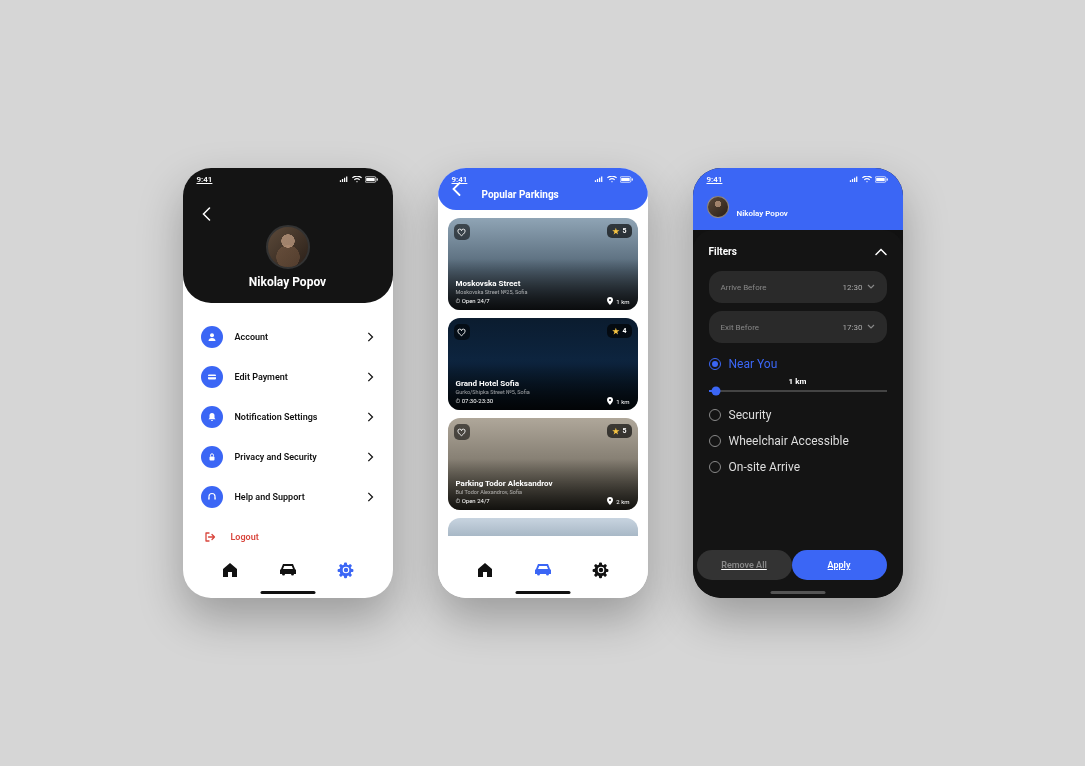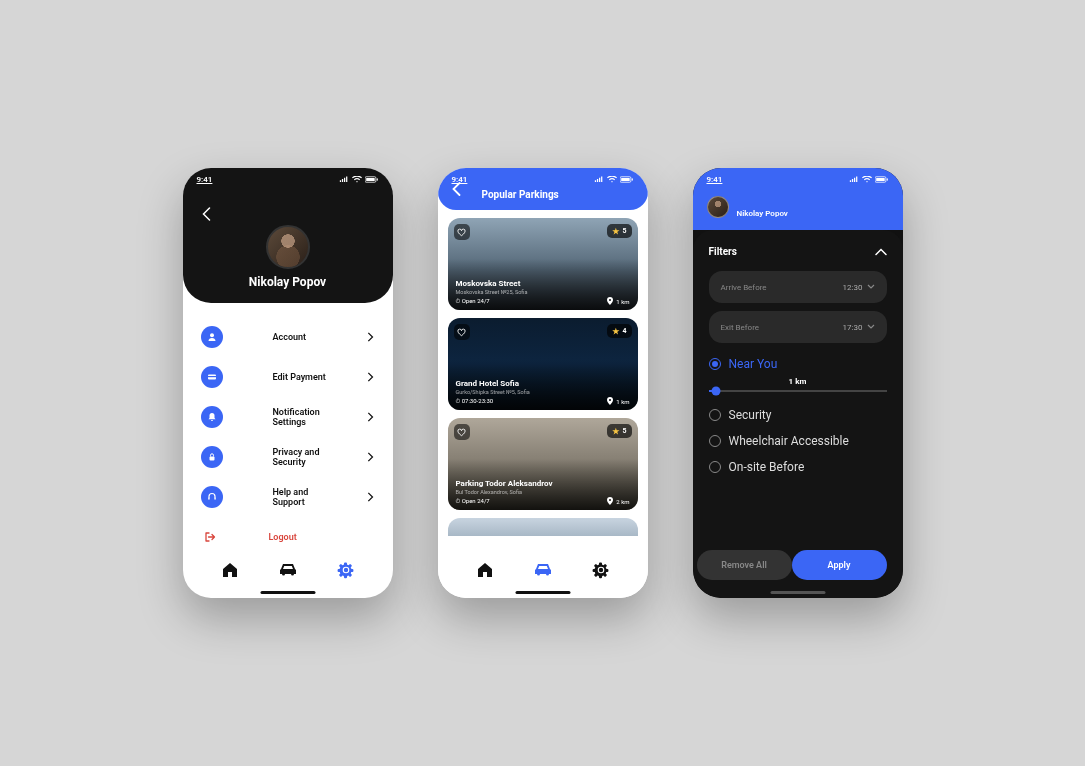--- a/index.html
+++ b/index.html
@@ -69,7 +69,6 @@
   .menu-row {
     display: flex; align-items: center;
     height: 40px;
-    gap: 38px;
   }
   .menu-icon {
     width: 22px; height: 22px; border-radius: 50%;

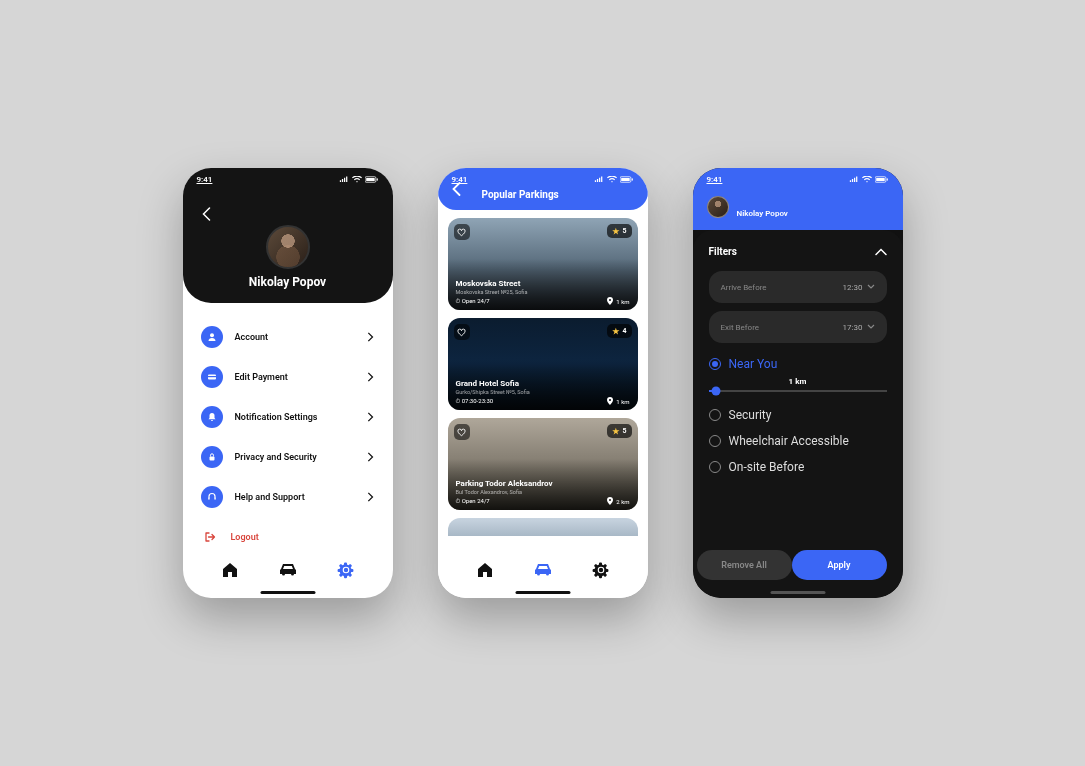--- a/index.html
+++ b/index.html
@@ -482,7 +482,7 @@
     </div>
     <div class="opt-row">
       <span class="radio"></span>
-      <span>On-site Before</span>
+      <span>On-site Arrive</span>
     </div>
     <div class="p3-actions">
       <div class="btn remove">Remove All</div>

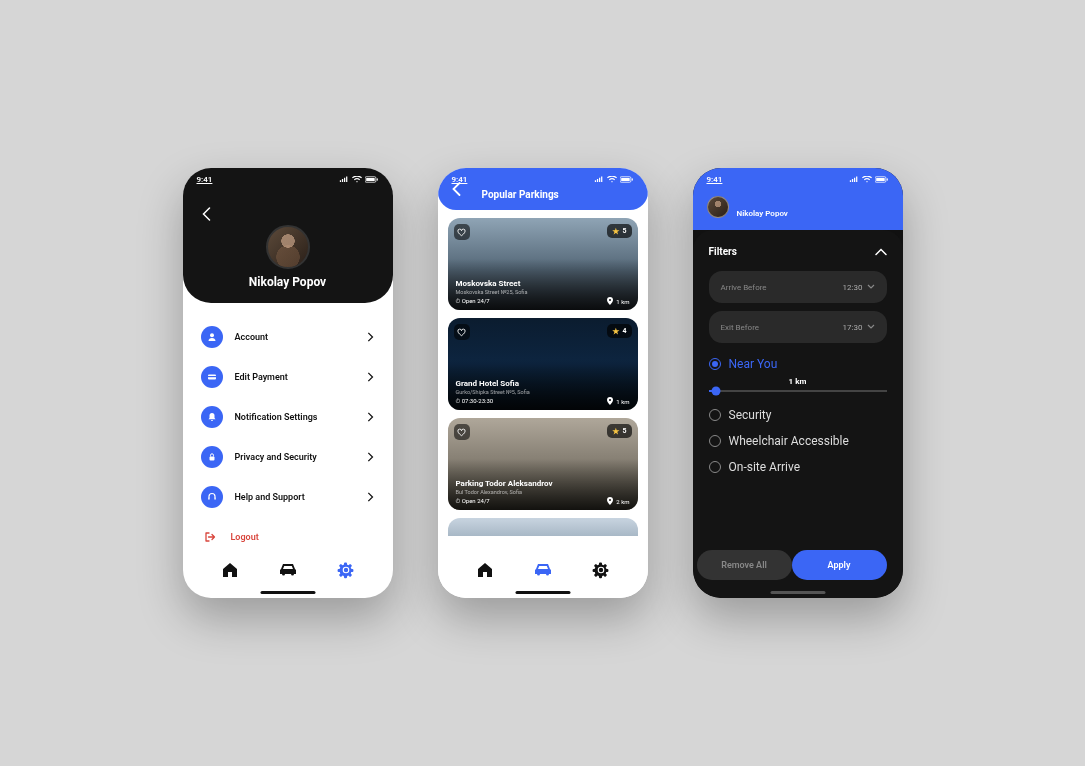--- a/index.html
+++ b/index.html
@@ -168,7 +168,7 @@
   .slider-val{font-size:8px;font-weight:700;text-align:center;margin-bottom:4px;}
   .opt-near{color:#3b66f5;margin-top:6px;}
 
-  .p3-actions{position:absolute;bottom:18px;left:4px;right:16px;display:flex;}
+  .p3-actions{position:absolute;bottom:18px;left:4px;right:16px;display:flex;text-decoration:underline;}
   .btn{flex:1;height:30px;border-radius:15px;display:flex;align-items:center;justify-content:center;font-size:9px;font-weight:600;}
   .btn.remove{background:#333;color:#888;}
   .btn.apply{background:#3b66f5;color:#fff;}

